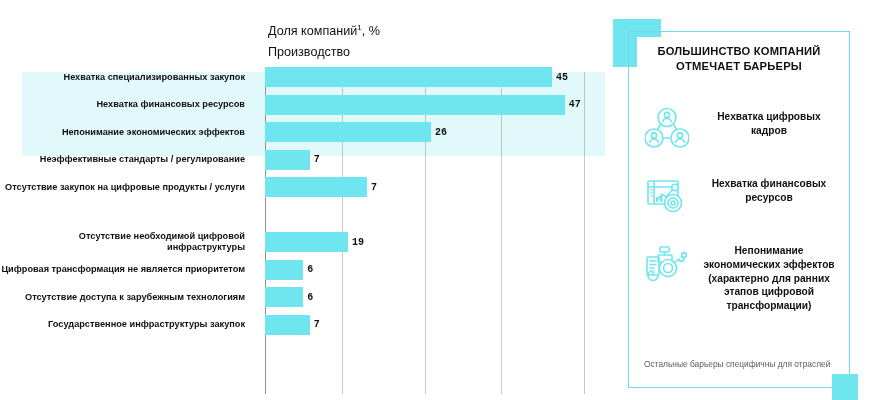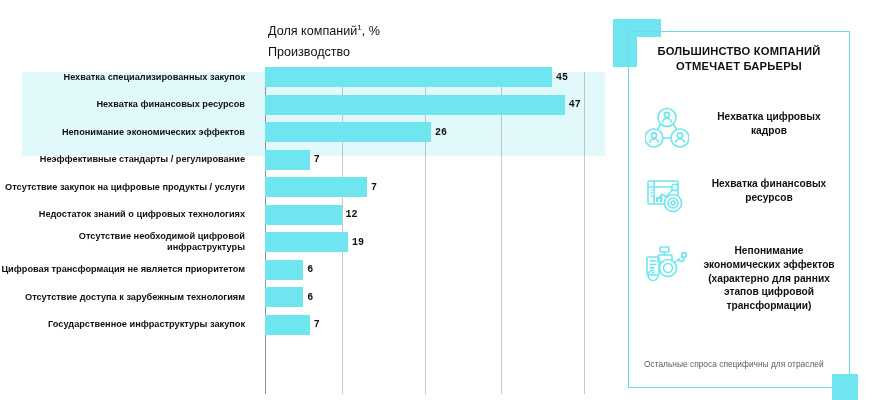--- a/index.html
+++ b/index.html
@@ -130,7 +130,6 @@
           </div>
         </div>
         <div class="row">
-          <div class="row-label">Недостаток знаний о цифровых технологиях</div>
           <div class="bar-wrap">
             <div class="bar" style="width: 76.56px; background: rgb(111, 230, 239);"></div>
             <span class="bar-value">12</span>

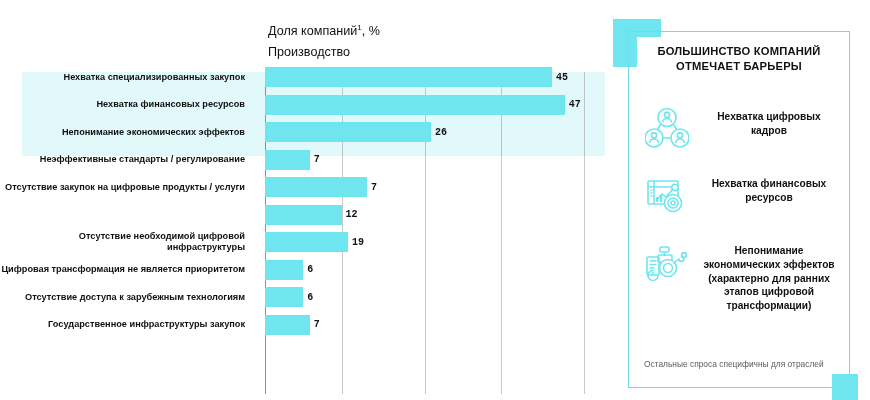--- a/index.html
+++ b/index.html
@@ -130,10 +130,6 @@
           </div>
         </div>
         <div class="row">
-          <div class="bar-wrap">
-            <div class="bar" style="width: 76.56px; background: rgb(111, 230, 239);"></div>
-            <span class="bar-value">12</span>
-          </div>
         </div>
         <div class="row">
           <div class="row-label">Отсутствие необходимой цифровой инфраструктуры</div>

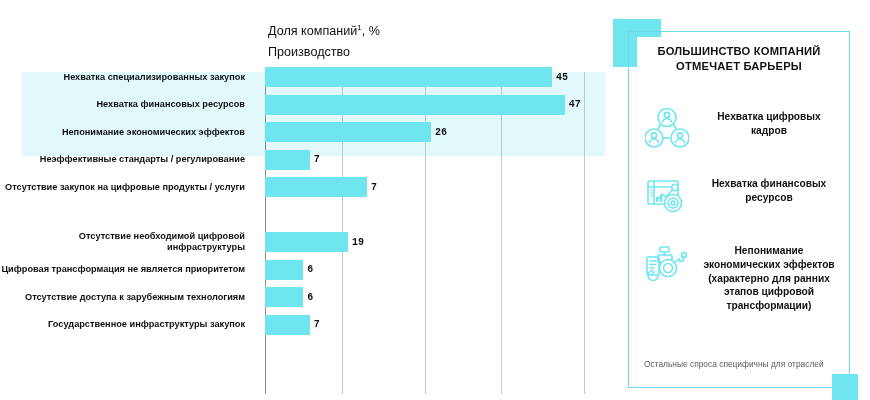--- a/index.html
+++ b/index.html
@@ -223,7 +223,7 @@
         <div class="panel-item-label">Непонимание экономических эффектов (характерно для ранних этапов цифровой трансформации)</div>
       </div>
     </div>
-  <div class="panel-note">Остальные спроса специфичны для отраслей</div>
+  <div class="panel-note">Остальные барьеры специфичны для отраслей</div>
 
 </div>
 

